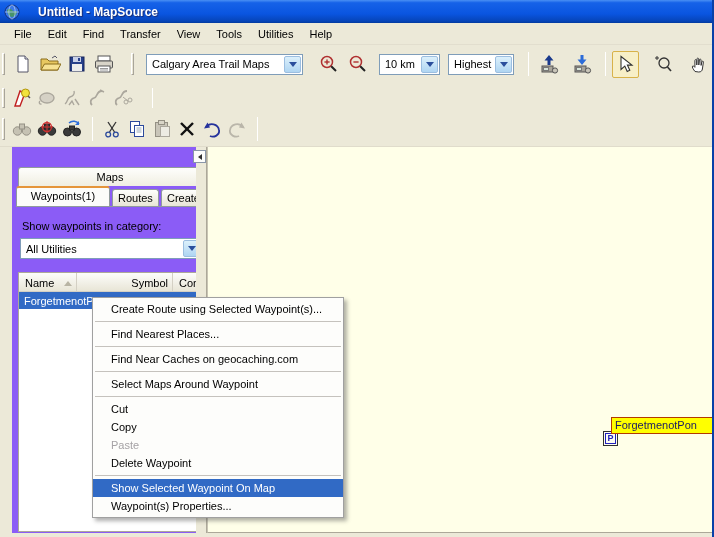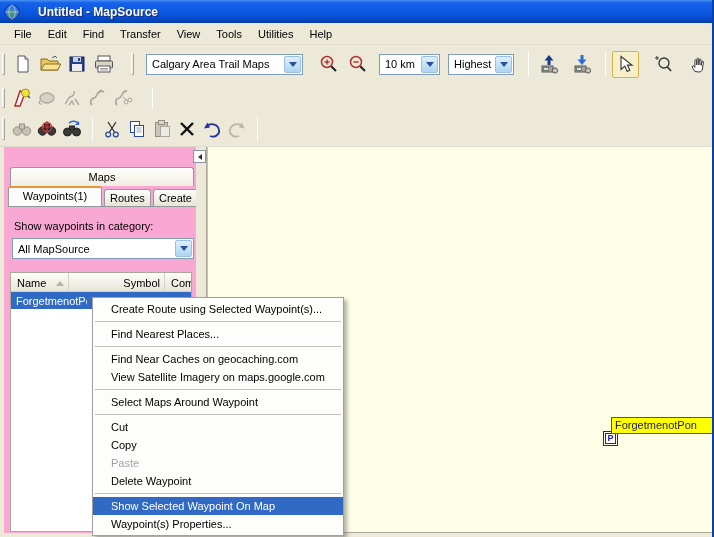--- a/index.html
+++ b/index.html
@@ -43,7 +43,7 @@
     background:linear-gradient(180deg,#DCF0FB,#AFD5F2); display:flex; align-items:center; justify-content:center; }
   .arrow-down { width:0; height:0; border-left:4px solid transparent; border-right:4px solid transparent; border-top:5px solid #2A4E9C; }
   
-  .leftpanel { position:absolute; left:4px; top:147px; width:196px; bottom:0; background:#f9a8d4; }
+  .leftpanel { position:absolute; left:12px; top:147px; width:196px; bottom:0; background:#8b5cf6; }
   .divider { position:absolute; left:196px; top:147px; width:11px; bottom:0; background:#ECE9D8;
     border-right:1px solid #ACA899; }
   .collapse-btn { position:absolute; left:193px; top:150px; width:13px; height:13px; background:#FDFDFB;

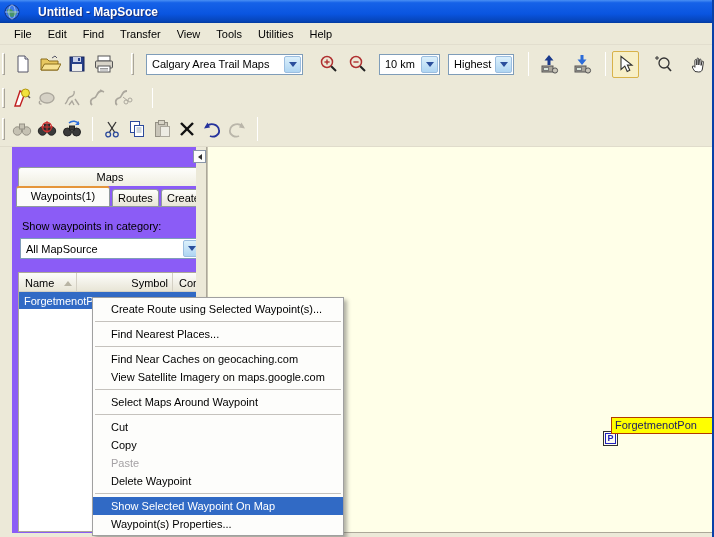--- a/index.html
+++ b/index.html
@@ -346,7 +346,7 @@
     <div class="subtab-content-line"></div>
     <div class="cat-label">Show waypoints in category:</div>
     <div class="combo cat-combo">
-      <span class="cval">All MapSource</span>
+      <span class="cval">All Utilities</span>
       <span class="cbtn">
           <span class="arrow-down"></span>
         </span>

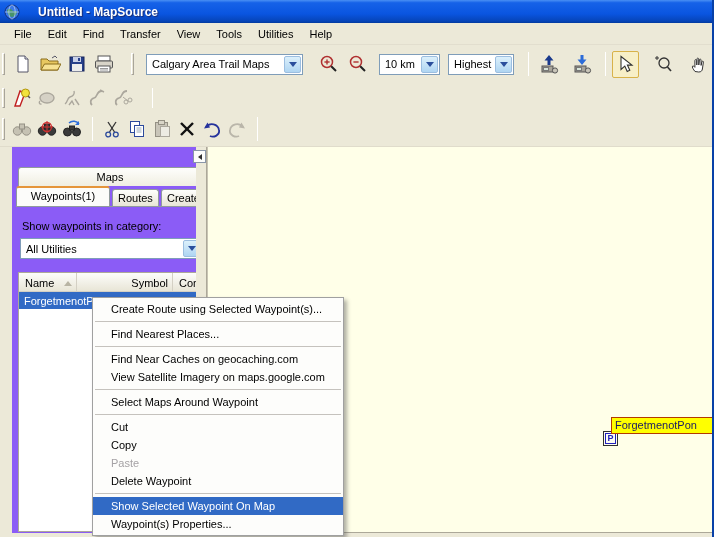--- a/index.html
+++ b/index.html
@@ -392,7 +392,6 @@
     <div class="cm-item">Find Nearest Places...</div>
     <div class="cm-sep"></div>
     <div class="cm-item">Find Near Caches on geocaching.com</div>
-    <div class="cm-item">View Satellite Imagery on maps.google.com</div>
     <div class="cm-sep"></div>
     <div class="cm-item">Select Maps Around Waypoint</div>
     <div class="cm-sep"></div>

